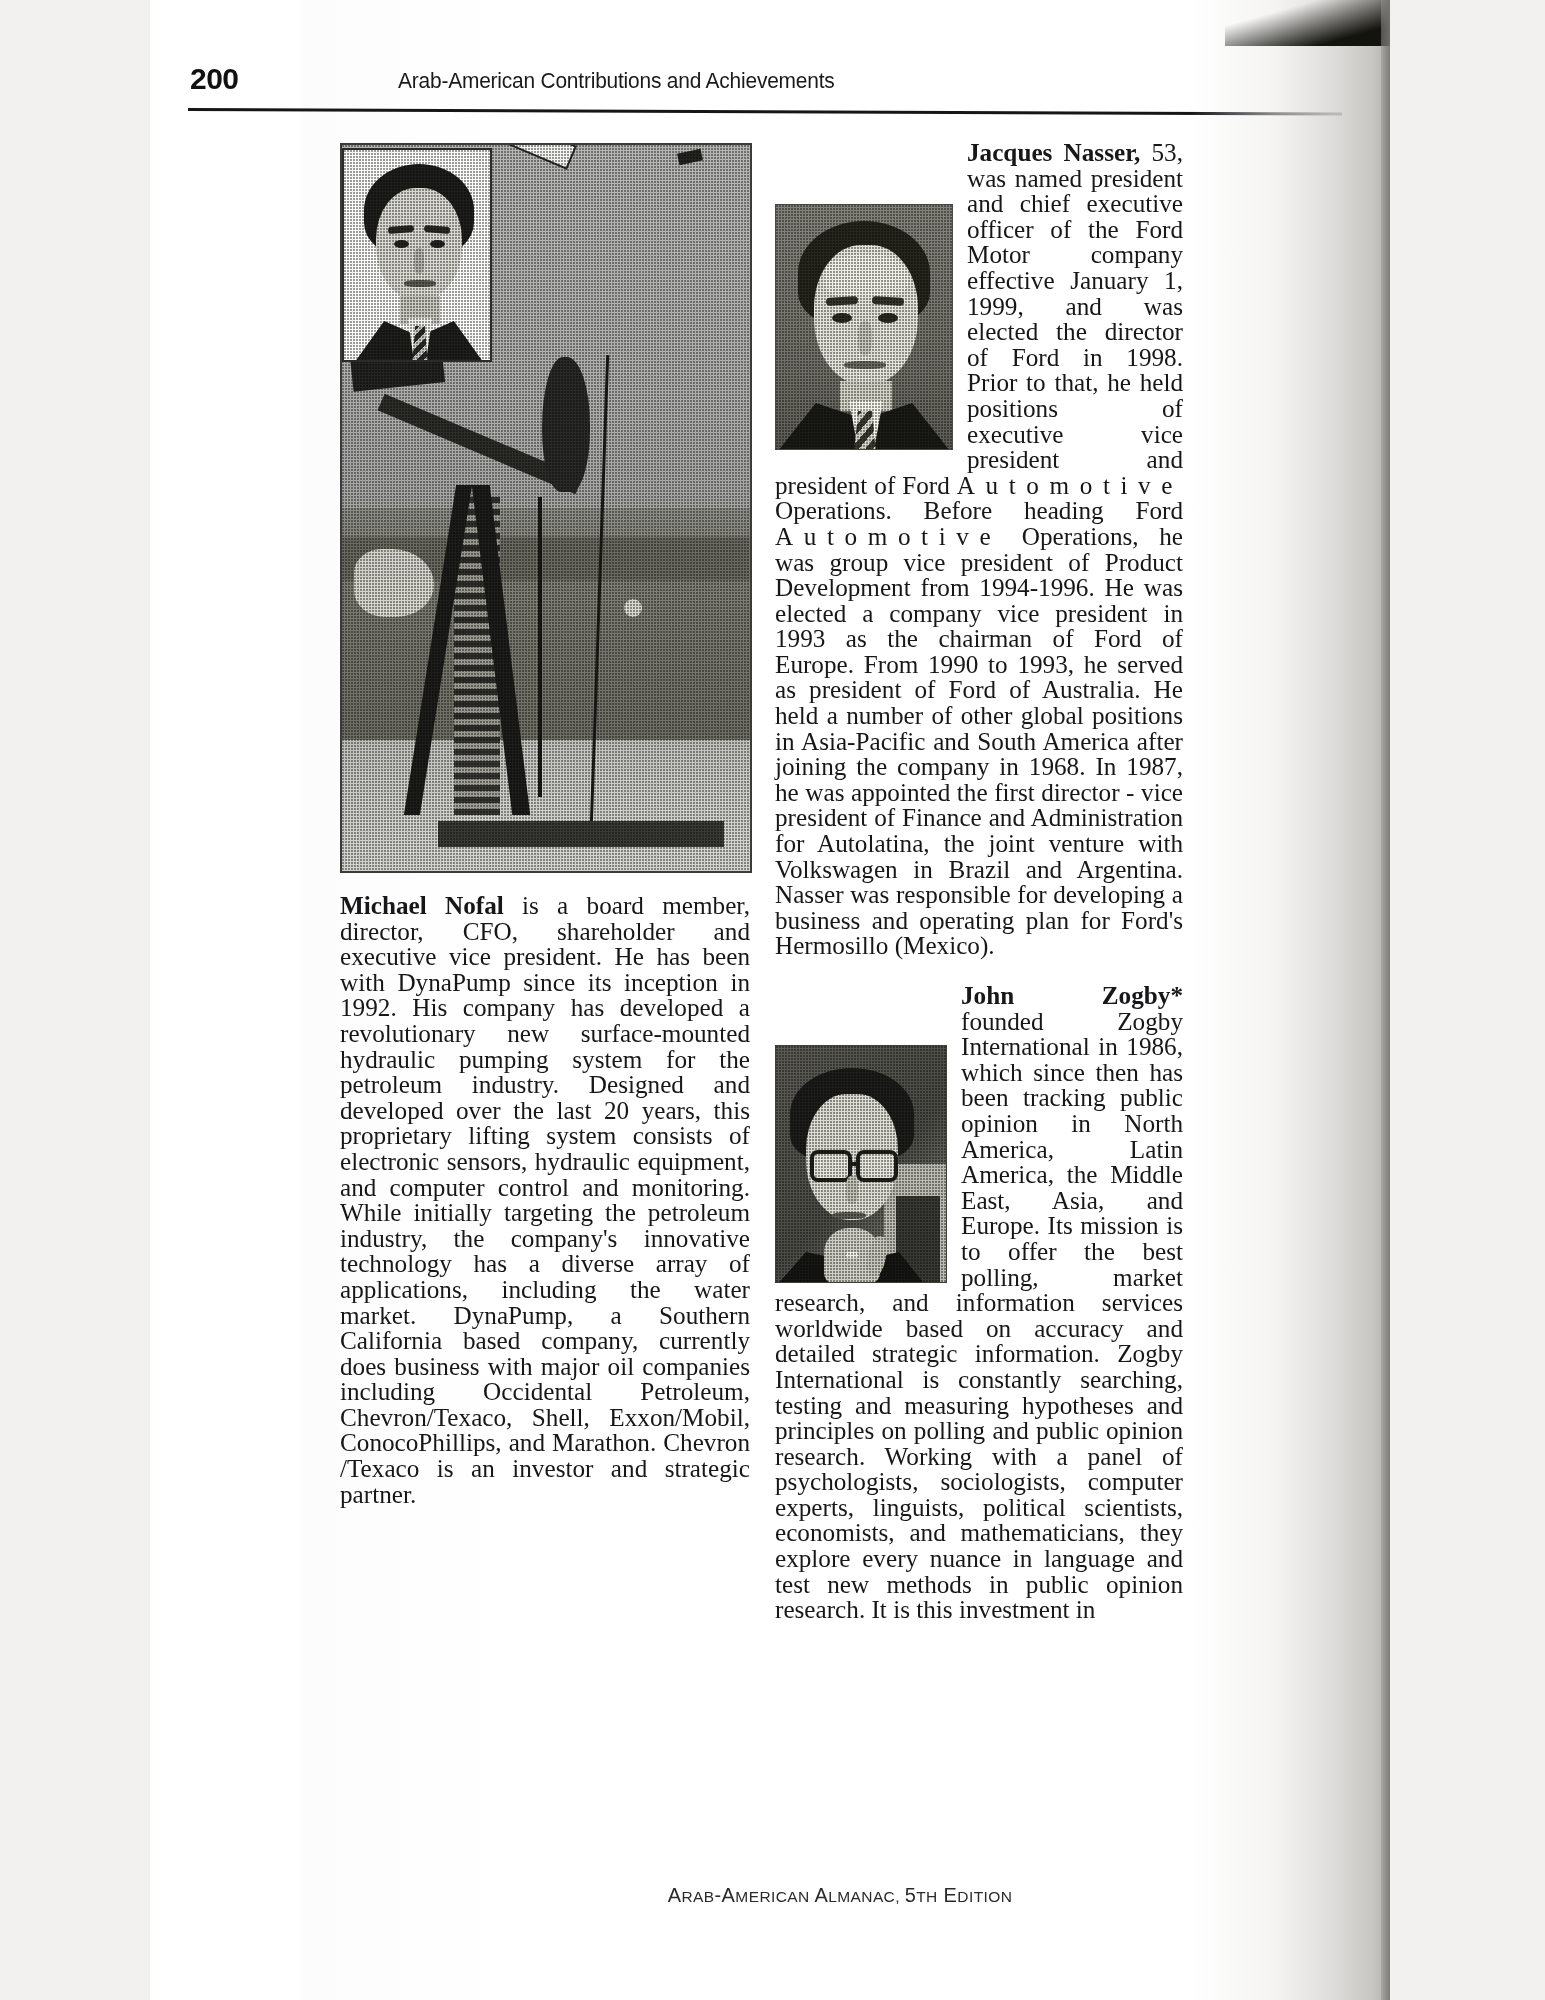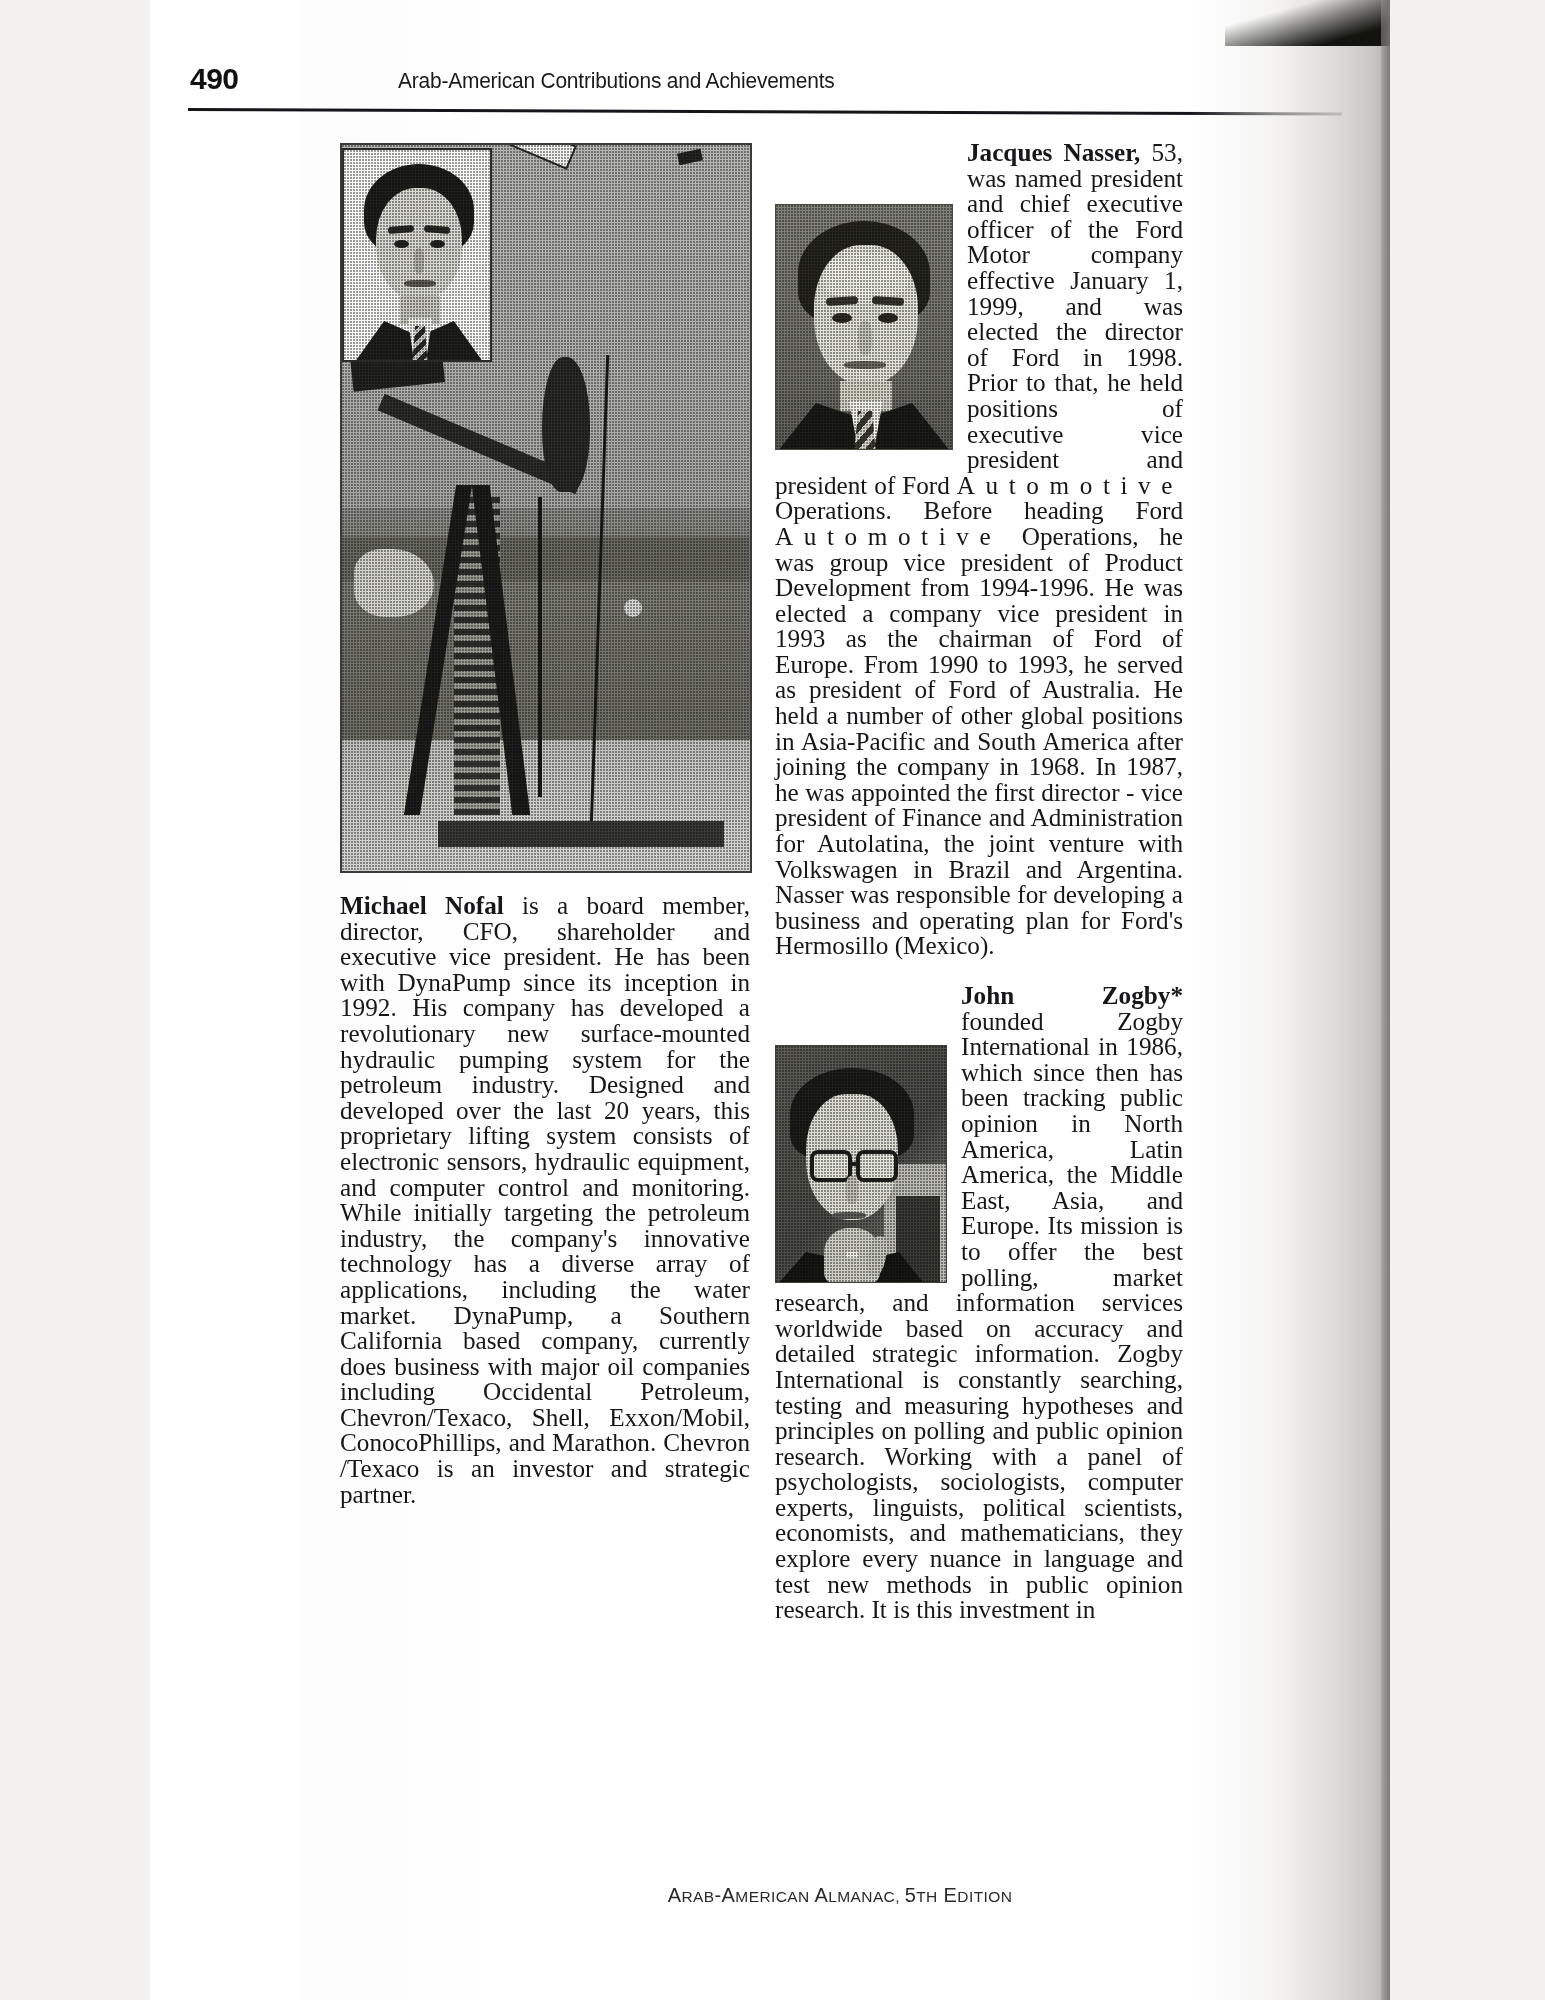--- a/index.html
+++ b/index.html
@@ -405,7 +405,7 @@
   <div id="page-sheet">
 
     <div id="running-head">
-      <div id="folio">490</div>
+      <div id="folio">200</div>
       <div id="head-title">Arab-American Contributions and Achievements</div>
     </div>
     <div id="head-rule"></div>

